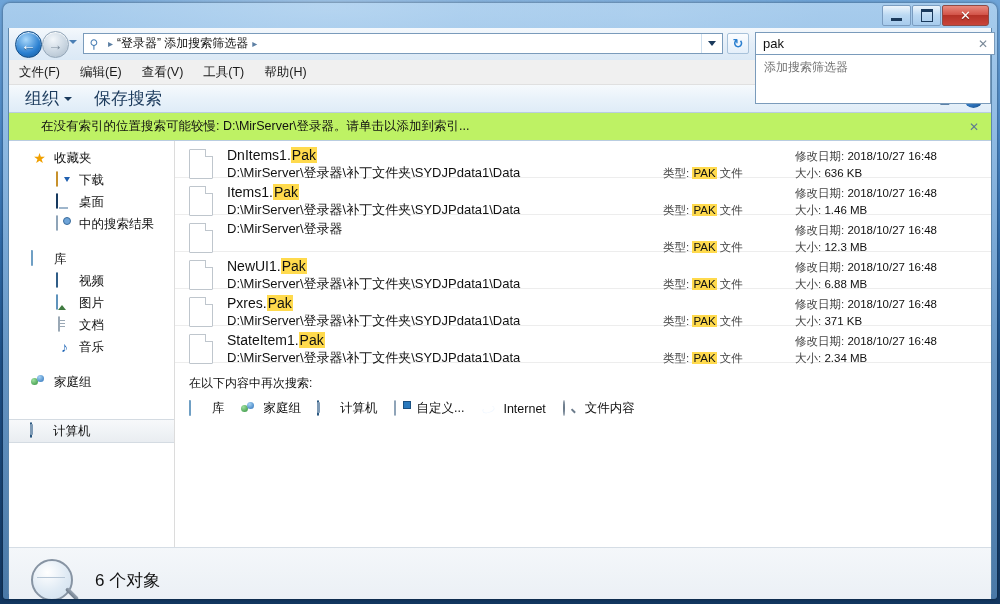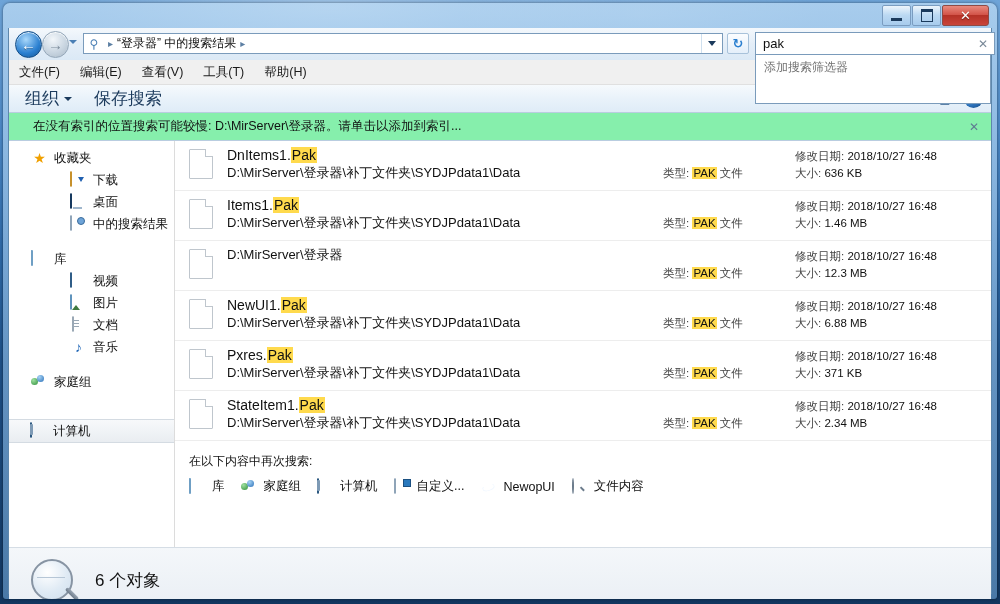--- a/index.html
+++ b/index.html
@@ -338,7 +338,7 @@
       <div class="addrbar">
         <span class="addr-searchicon">⚲</span>
         <span class="addr-sep">▸</span>
-        <span class="addr-text">“登录器” 中的搜索结果</span>
+        <span class="addr-text">“登录器” 添加搜索筛选器</span>
         <span class="addr-sep">▸</span>
         <span class="addr-drop">
             <i></i>

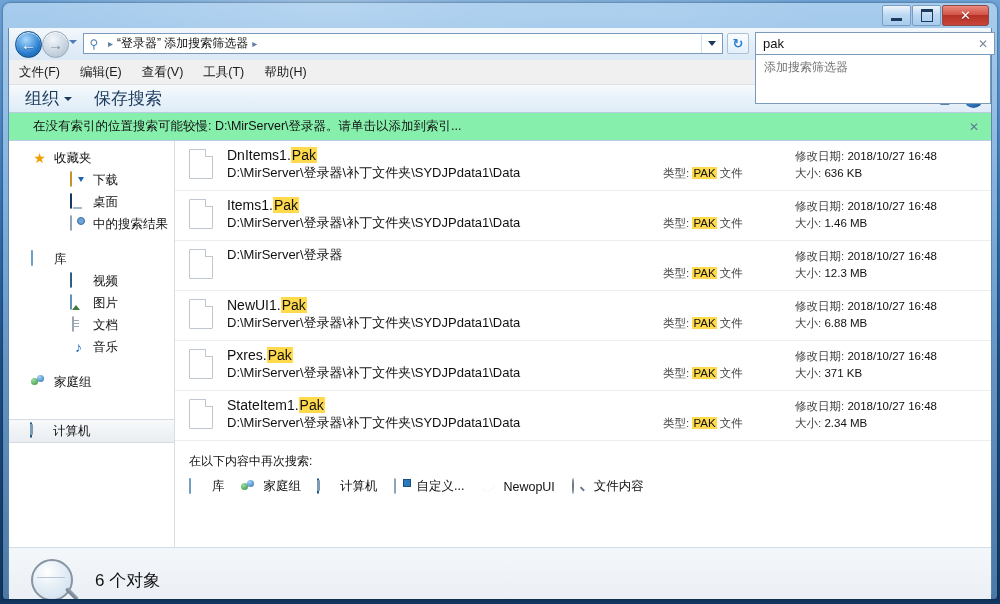--- a/index.html
+++ b/index.html
@@ -149,8 +149,8 @@
   }
   
   .infobar{
-    position:relative;height:27px;background:#86efac;border-bottom:1px solid #b9cde0;
-    display:flex;align-items:center;padding-left:24px;
+    position:relative;height:27px;background:#bef264;border-bottom:1px solid #b9cde0;
+    display:flex;align-items:center;padding-left:32px;
   }
   .infobar .txt{font-size:12.5px;color:#111;}
   .infobar .x{position:absolute;right:12px;color:#5f7a92;font-size:12px;}

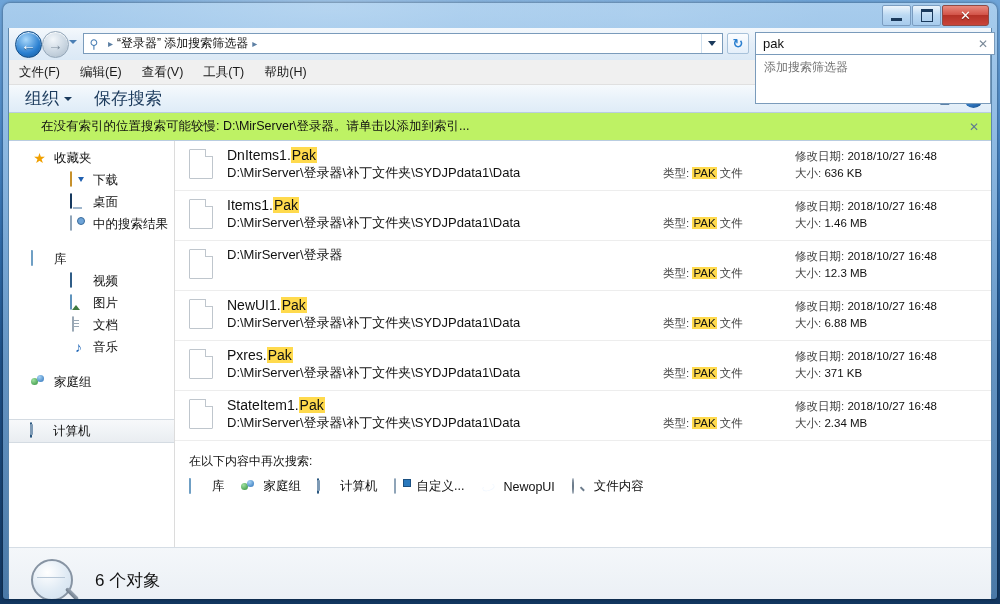--- a/index.html
+++ b/index.html
@@ -256,7 +256,7 @@
   
   .list{flex:1;background:#fff;position:relative;overflow:hidden;}
   .row{
-    display:flex;align-items:flex-start;height:50px;box-sizing:border-box;
+    display:flex;align-items:flex-start;height:37px;box-sizing:border-box;
     border-bottom:1px solid #ededed;padding-top:5px;
   }
   .row .ficon{

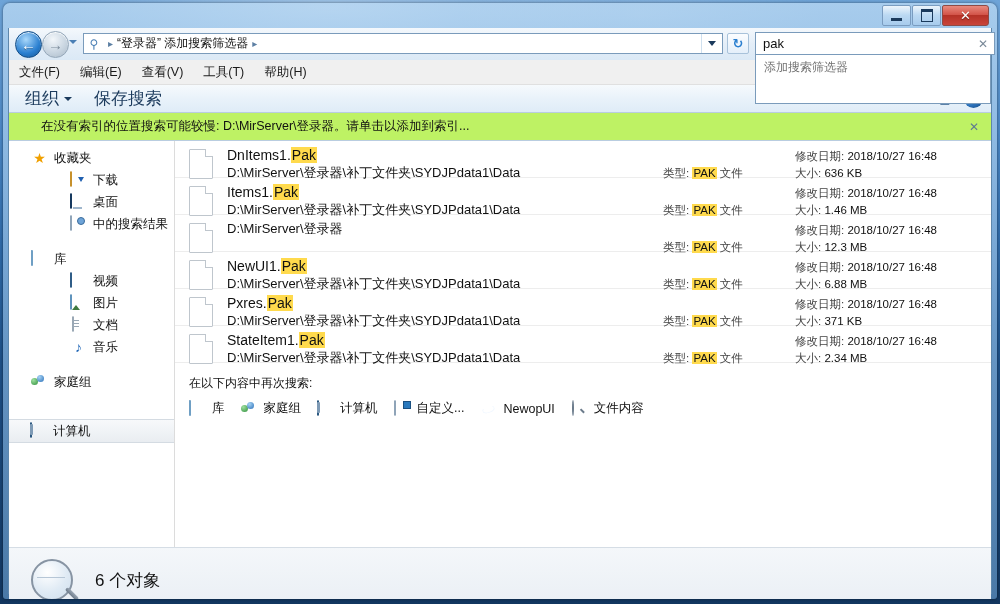--- a/index.html
+++ b/index.html
@@ -164,7 +164,7 @@
   .nav-row{
     display:flex;align-items:center;height:22px;padding-left:22px;font-size:12.5px;color:#111;
   }
-  .nav-row.child{padding-left:61px;}
+  .nav-row.child{padding-left:47px;}
   .nav-row.sel{
     background:linear-gradient(180deg,#f7f9fb,#e9edf1);
     border-top:1px solid #d4dbe2;border-bottom:1px solid #d4dbe2;

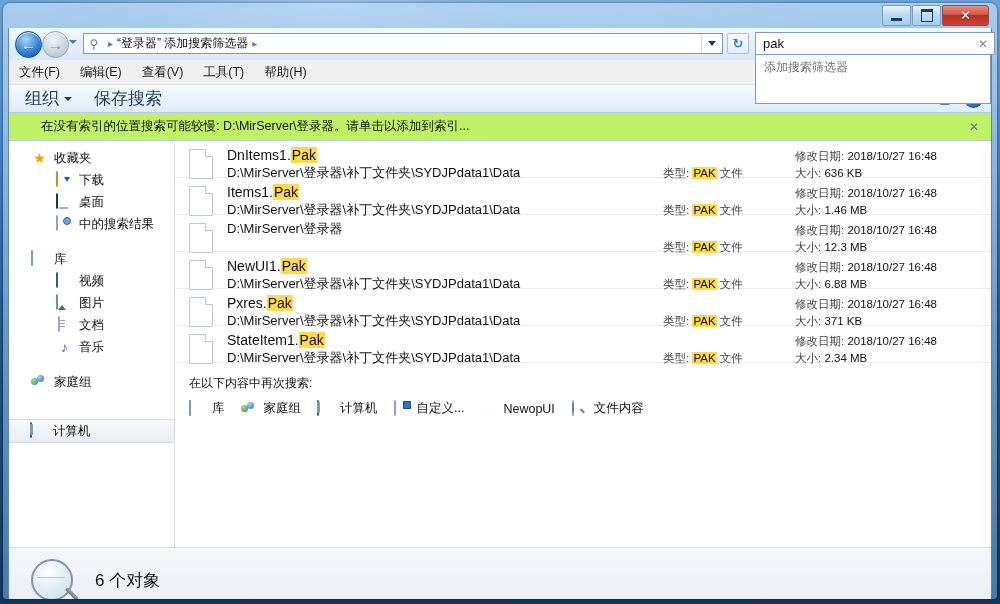--- a/index.html
+++ b/index.html
@@ -551,7 +551,7 @@
             </div>
             <div class="lnk">
               <span class="nico"><i class="ico-ie"></i></span>
-              <span>NewopUI</span>
+              <span>Internet</span>
             </div>
             <div class="lnk">
               <span class="nico"><i class="ico-mag"></i></span>

